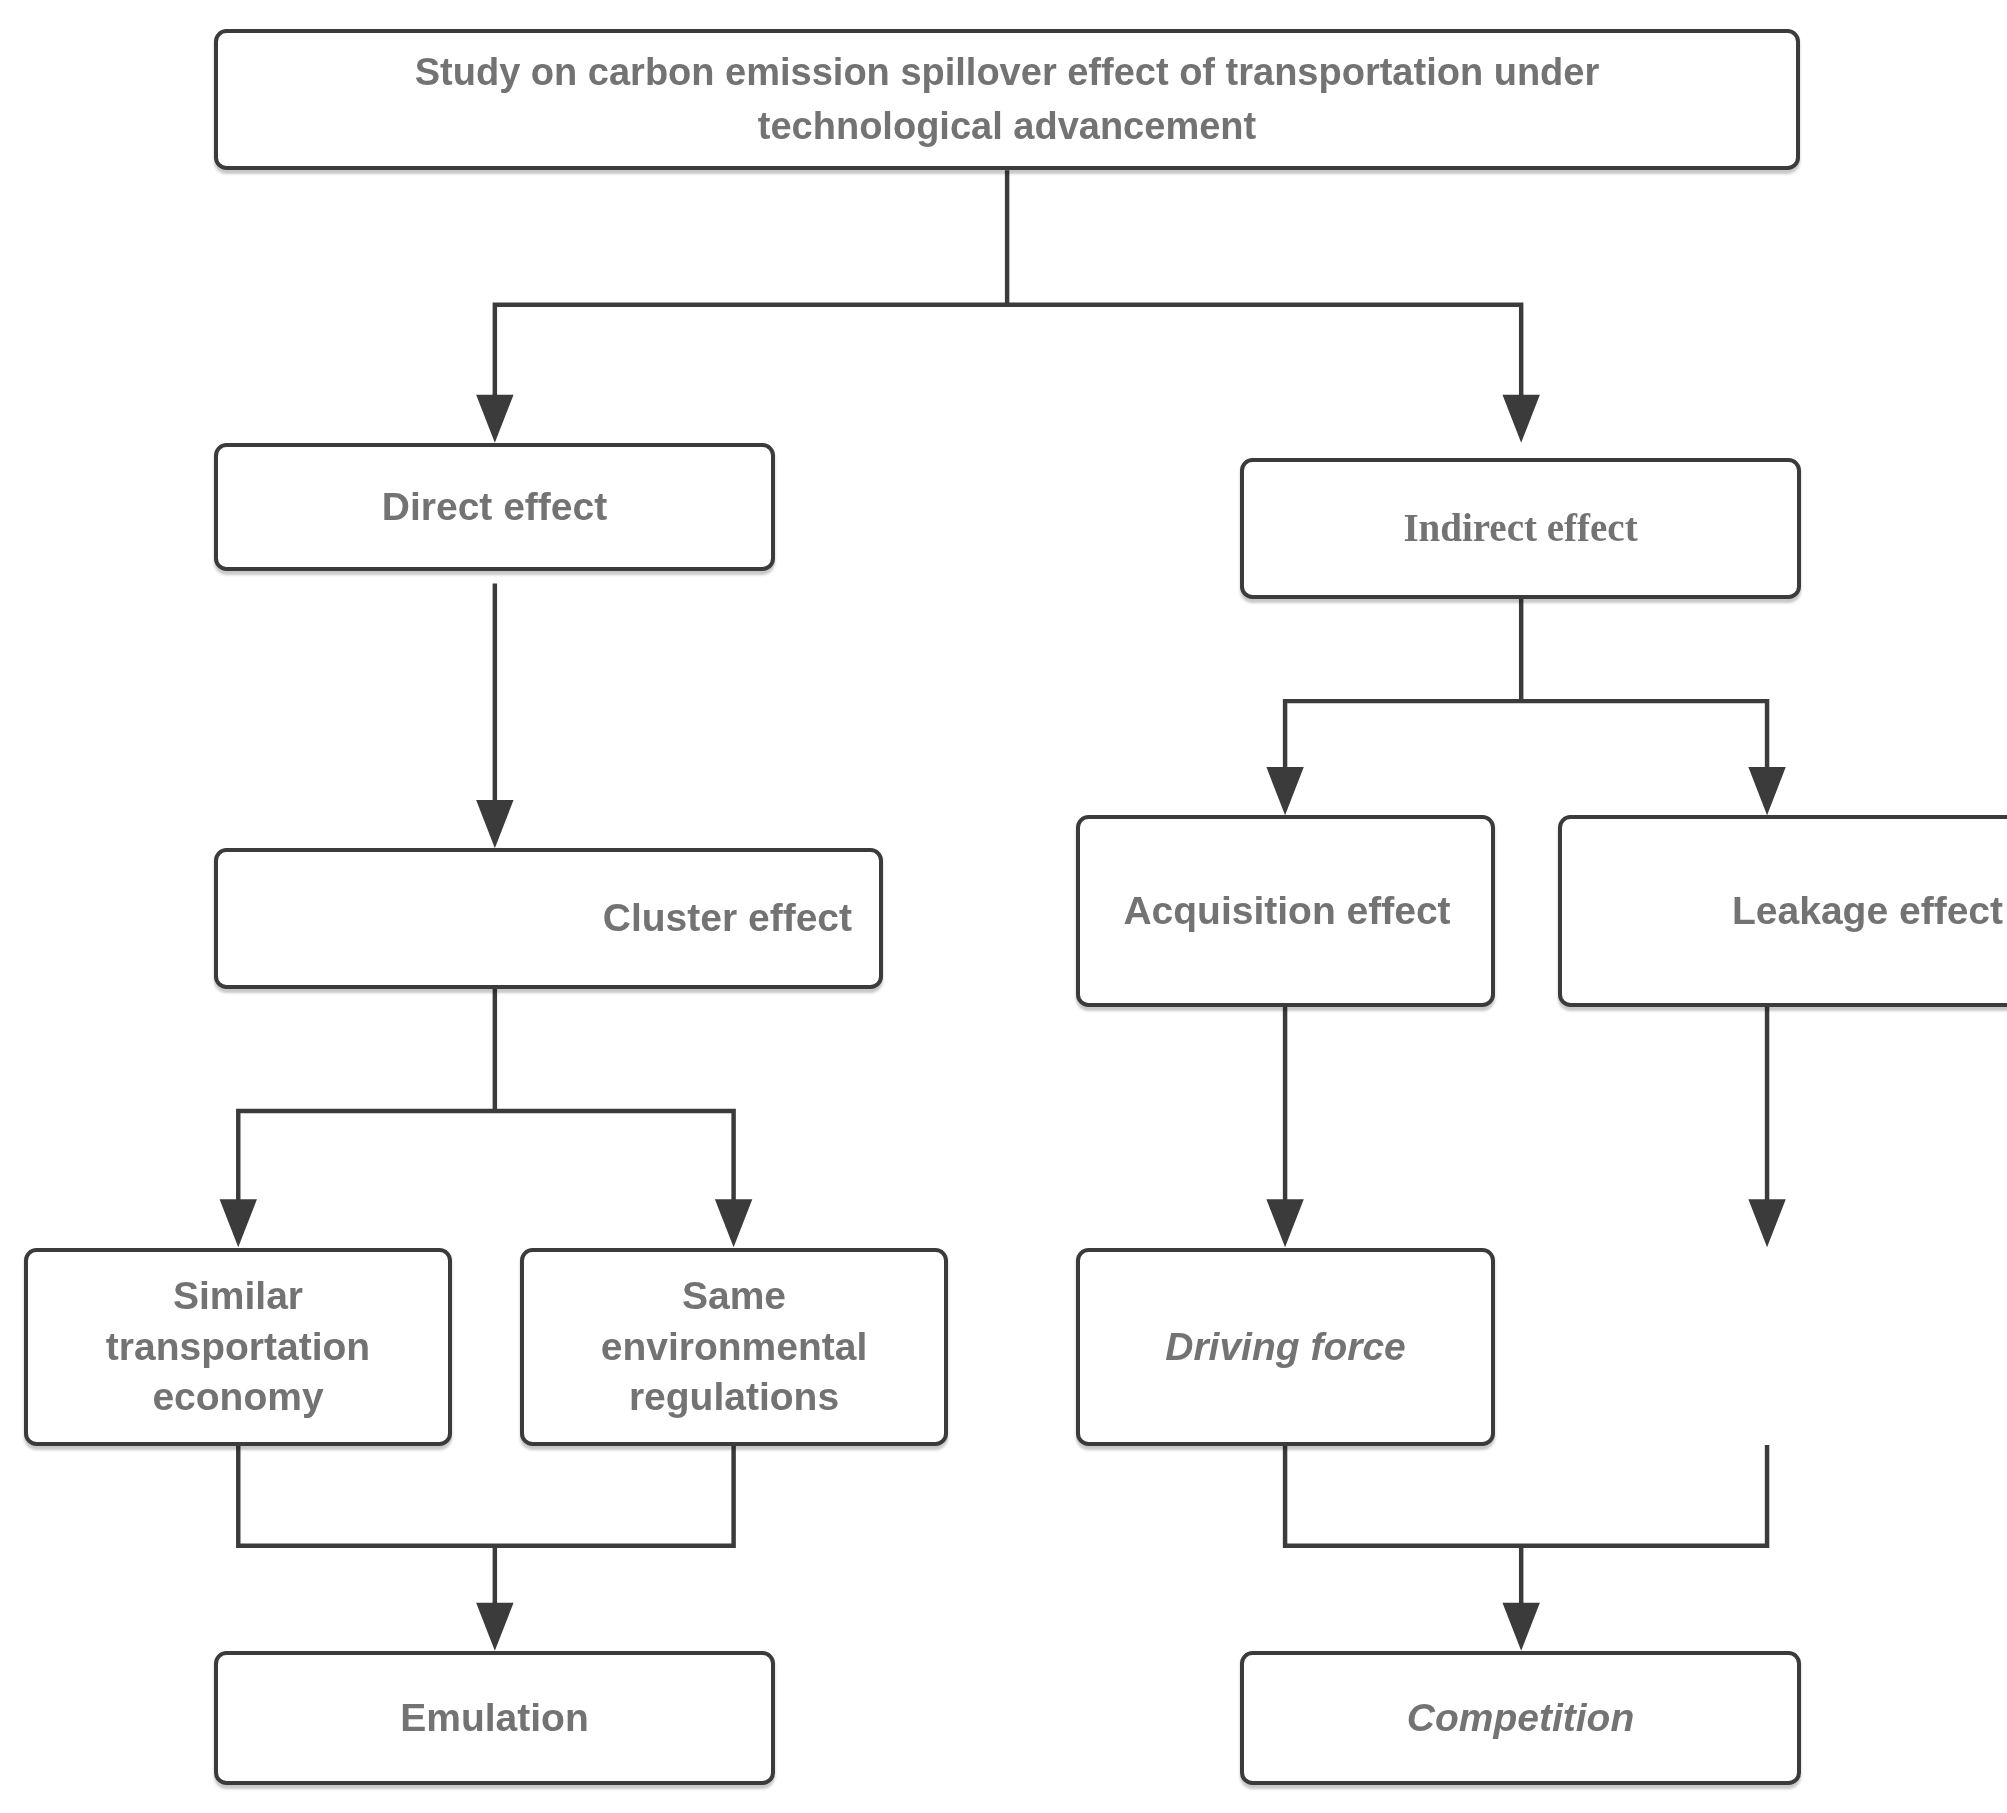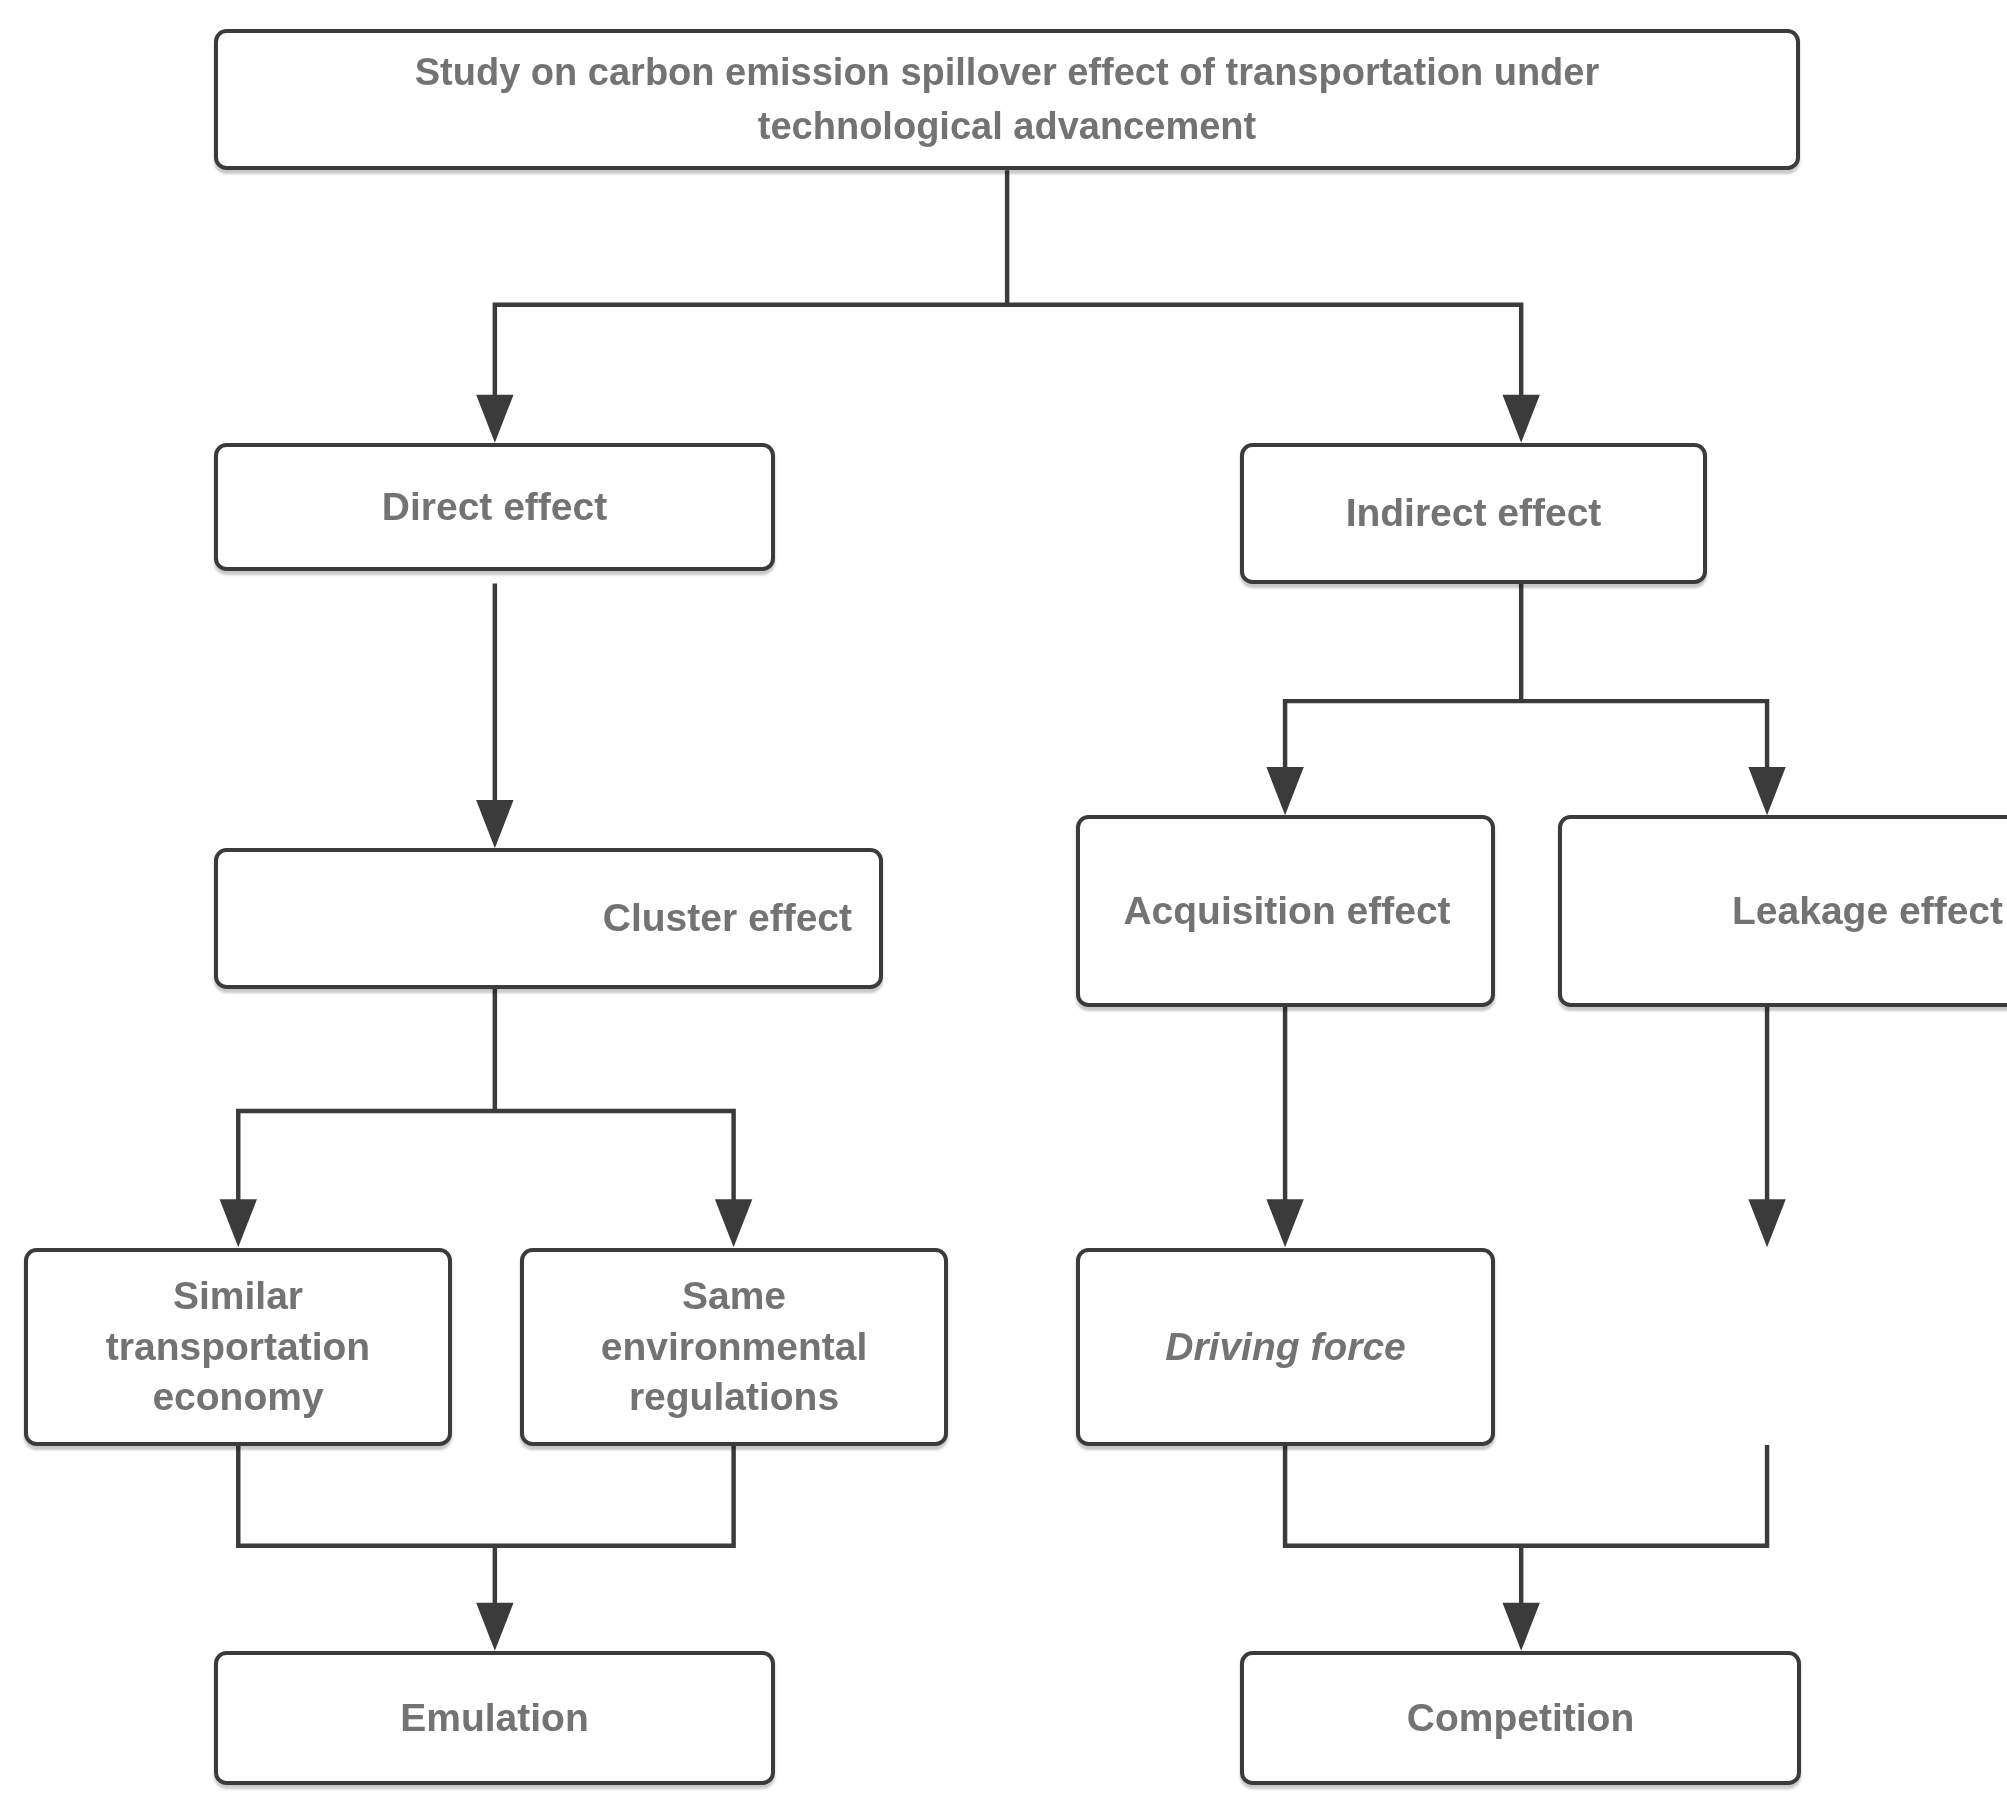--- a/index.html
+++ b/index.html
@@ -97,7 +97,7 @@
     <span>Direct effect</span>
   </div>
 
-  <div class="node" style="left:1240px; top:443px; width:467px; height:141px;">
+  <div class="node" style="left:1240px; top:458px; width:561px; height:141px;font-family:Liberation Serif, serif;">
     <span>Indirect effect</span>
   </div>
 

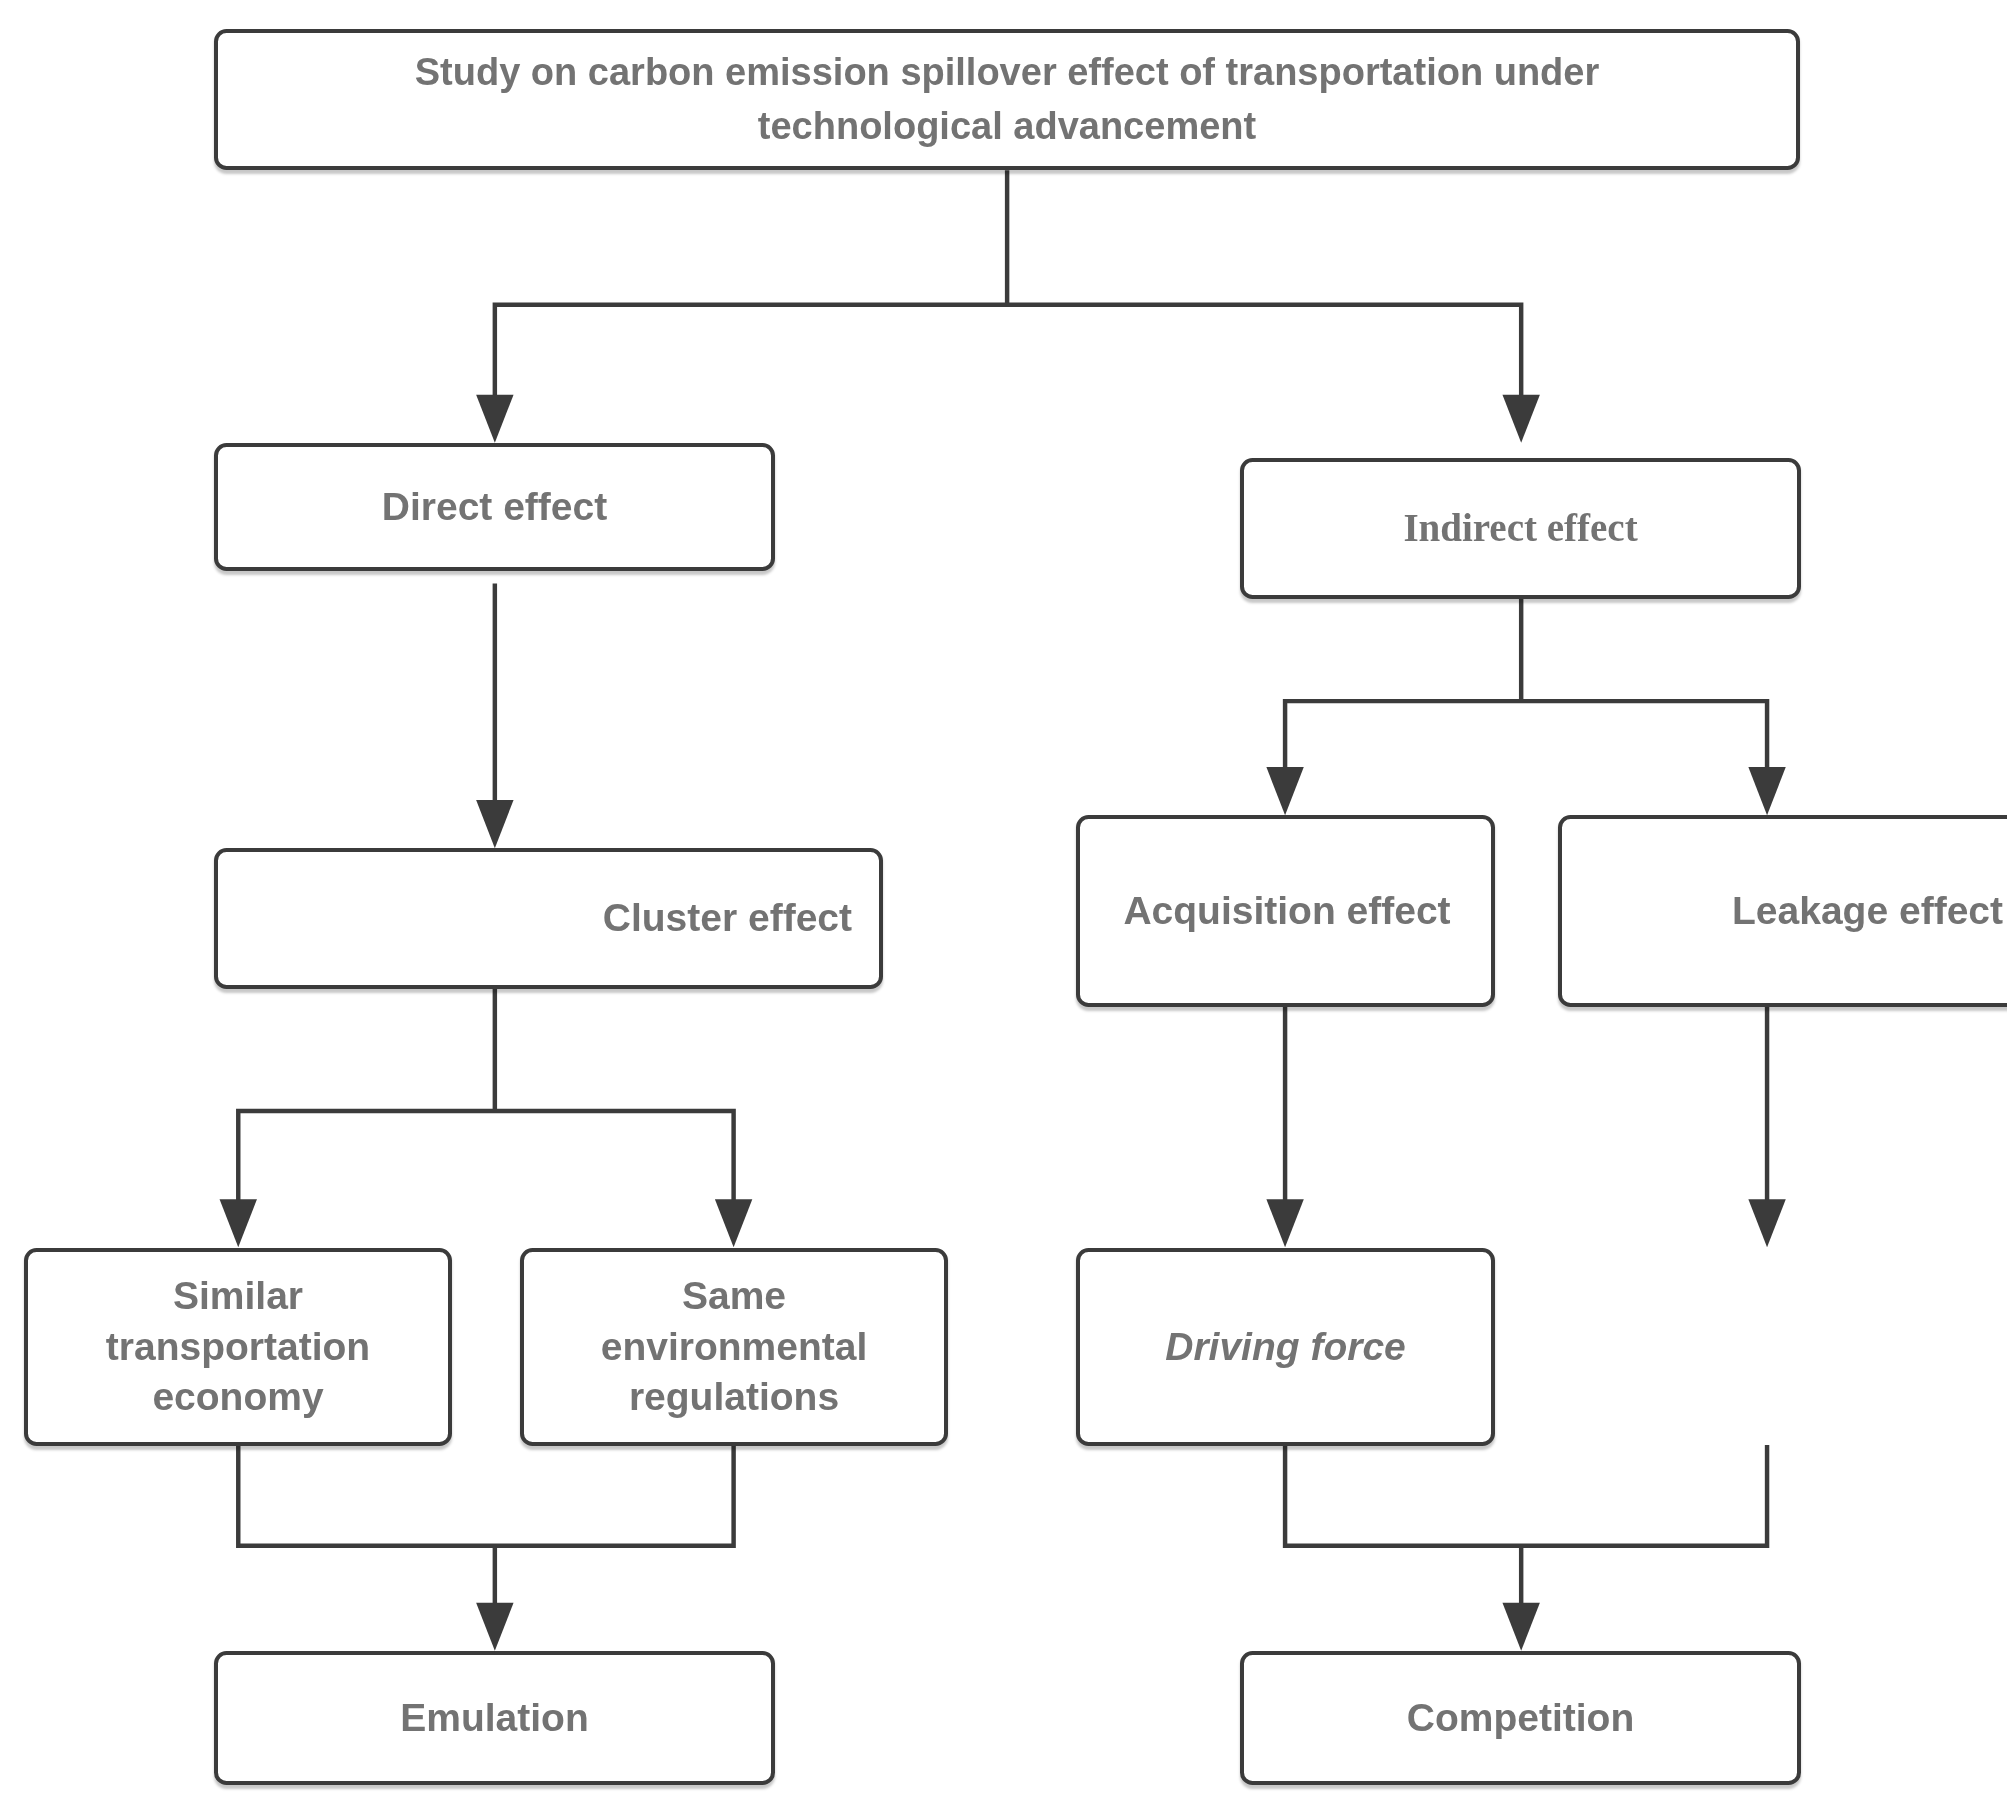--- a/index.html
+++ b/index.html
@@ -130,7 +130,7 @@
     <span>Emulation</span>
   </div>
 
-  <div class="node" style="left:1240px; top:1651px; width:561px; height:134px;">
+  <div class="node" style="left:1240px; top:1651px; width:561px; height:134px;font-style:italic;">
     <span>Competition</span>
   </div>
 

